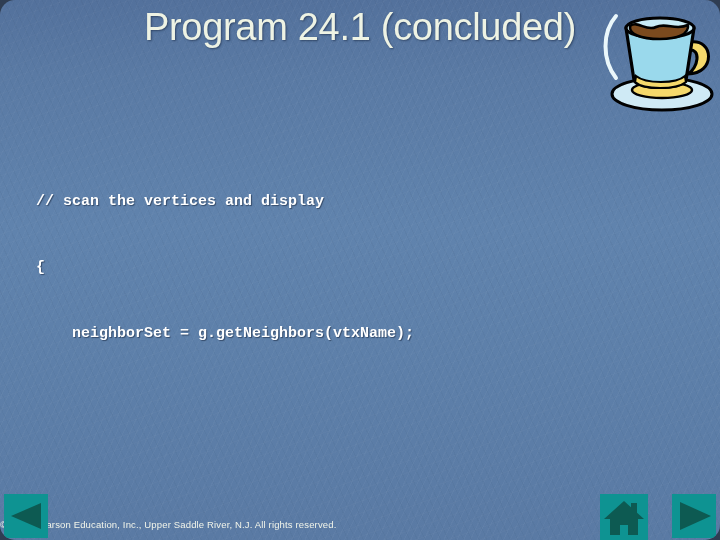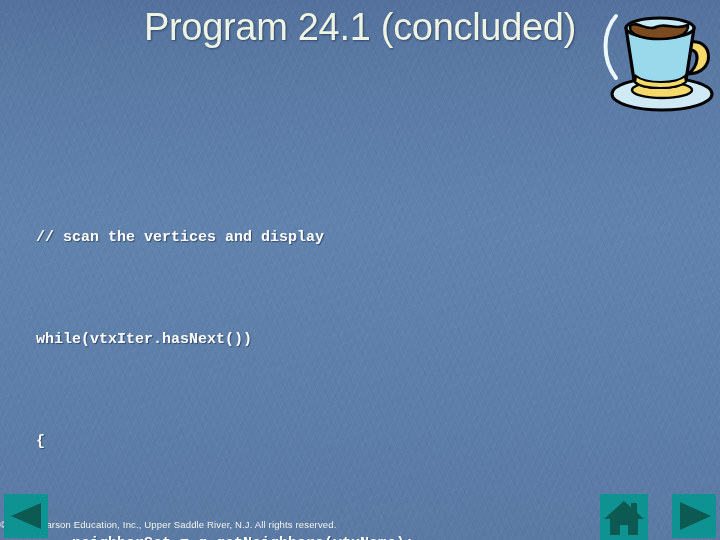--- a/index.html
+++ b/index.html
@@ -21,6 +21,7 @@
     background-blend-mode: normal, overlay, overlay, overlay;
     font-family: "Liberation Sans", sans-serif;
     user-select: none;
+    border-radius: 15px;
   }
   .texture {
     position: absolute;

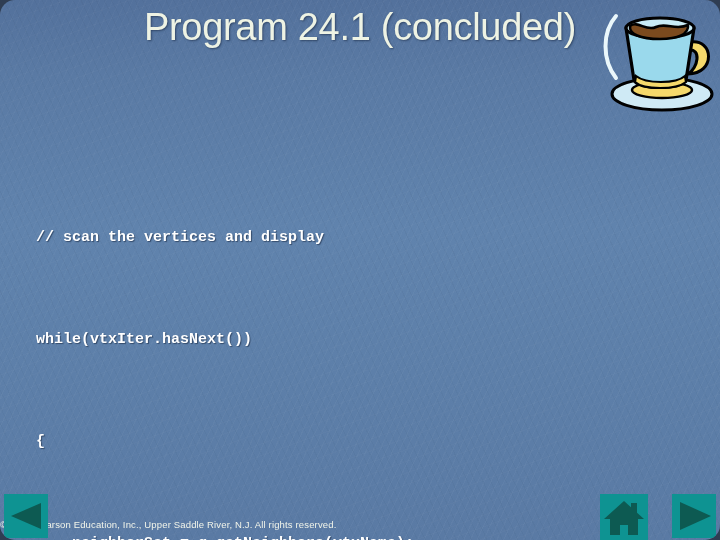--- a/index.html
+++ b/index.html
@@ -64,7 +64,6 @@
   .code-line {
     white-space: pre;
     height: 22px;
-    margin-top: 36px;
   }
   .footer {
     position: absolute;

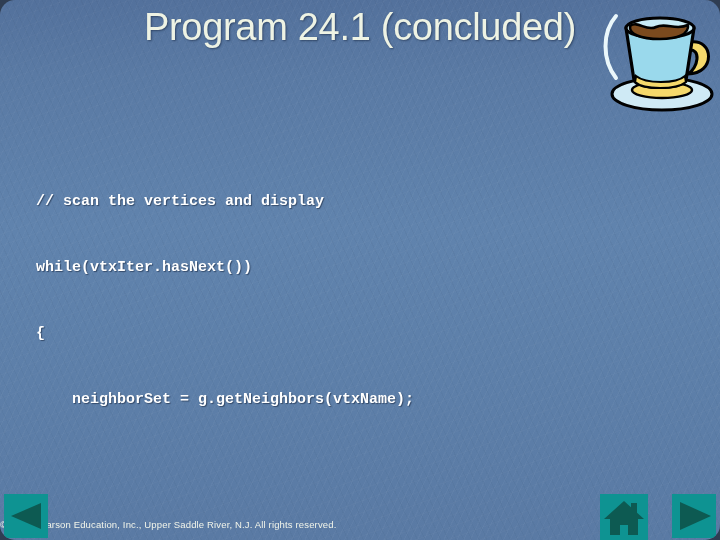--- a/index.html
+++ b/index.html
@@ -140,7 +140,6 @@
 
   <div class="code">
     <div class="code-line">// scan the vertices and display</div>
-    <div class="code-line">while(vtxIter.hasNext())</div>
     <div class="code-line">{</div>
     <div class="code-line">    neighborSet = g.getNeighbors(vtxName);</div>
     

